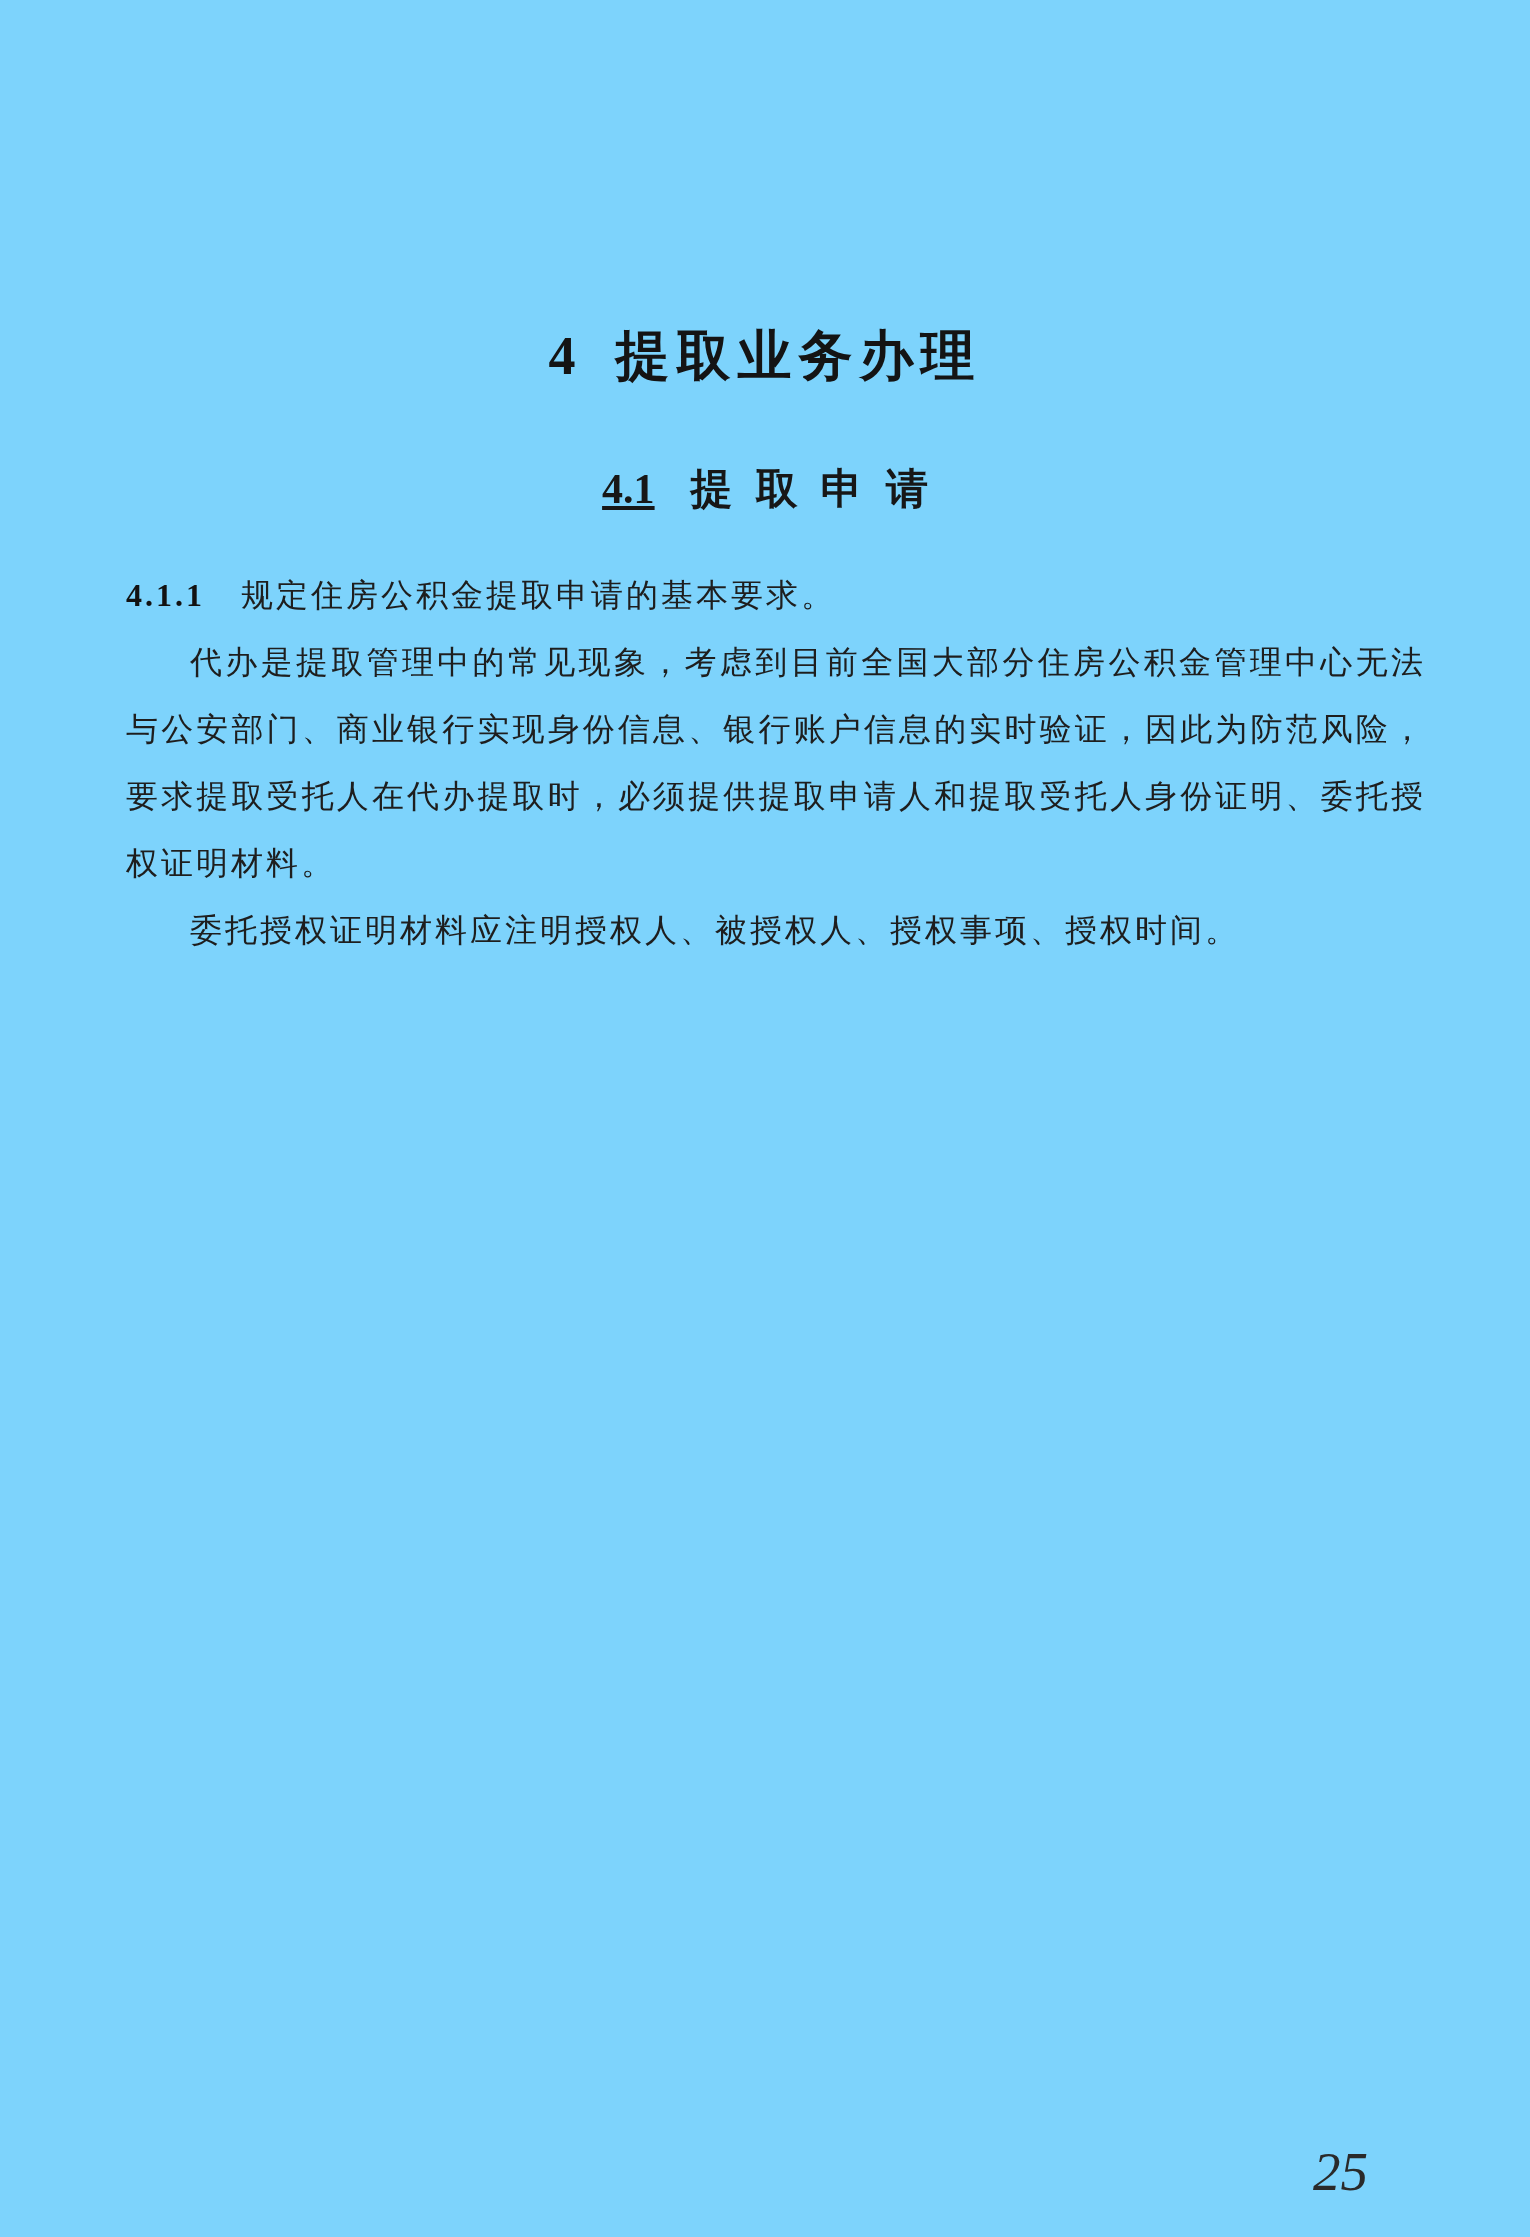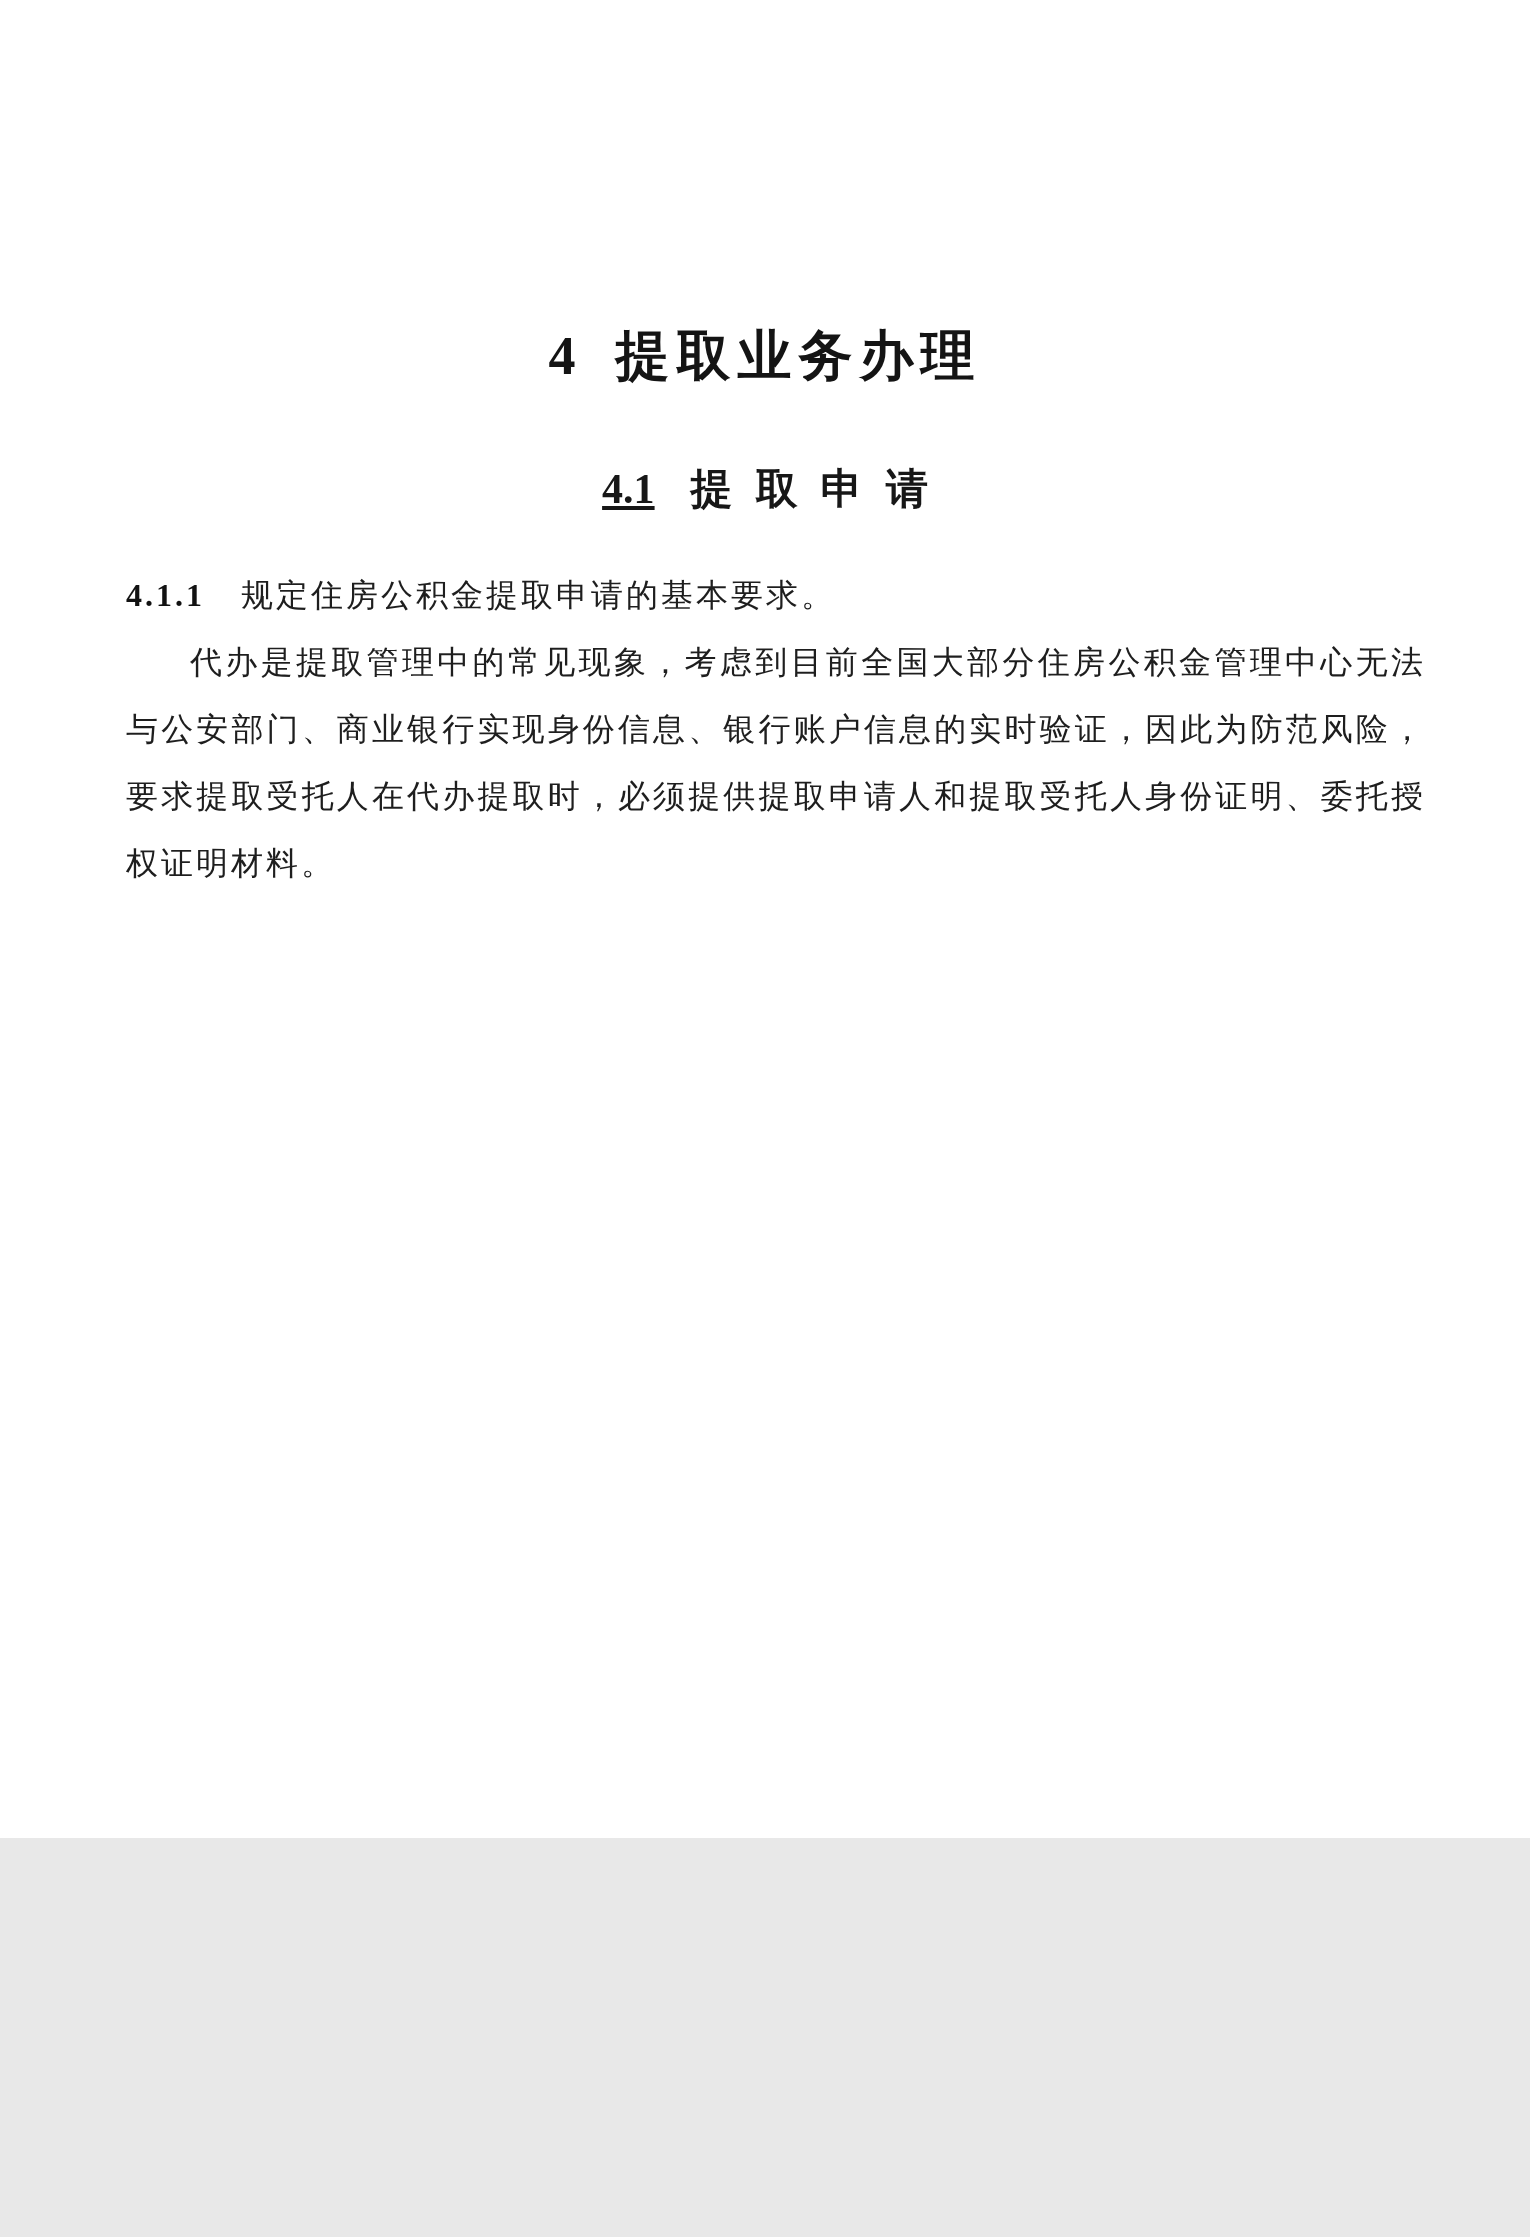--- a/index.html
+++ b/index.html
@@ -10,9 +10,9 @@
   .page {
     position: relative;
     width: 1530px;
-    height: 1838px;
+    height: 2237px;
     margin: 0 auto;
-    background: #ffffff;
+    background: #7dd3fc;
     overflow: hidden;
     box-sizing: border-box;
     font-family: "Liberation Serif", "DejaVu Serif", serif;

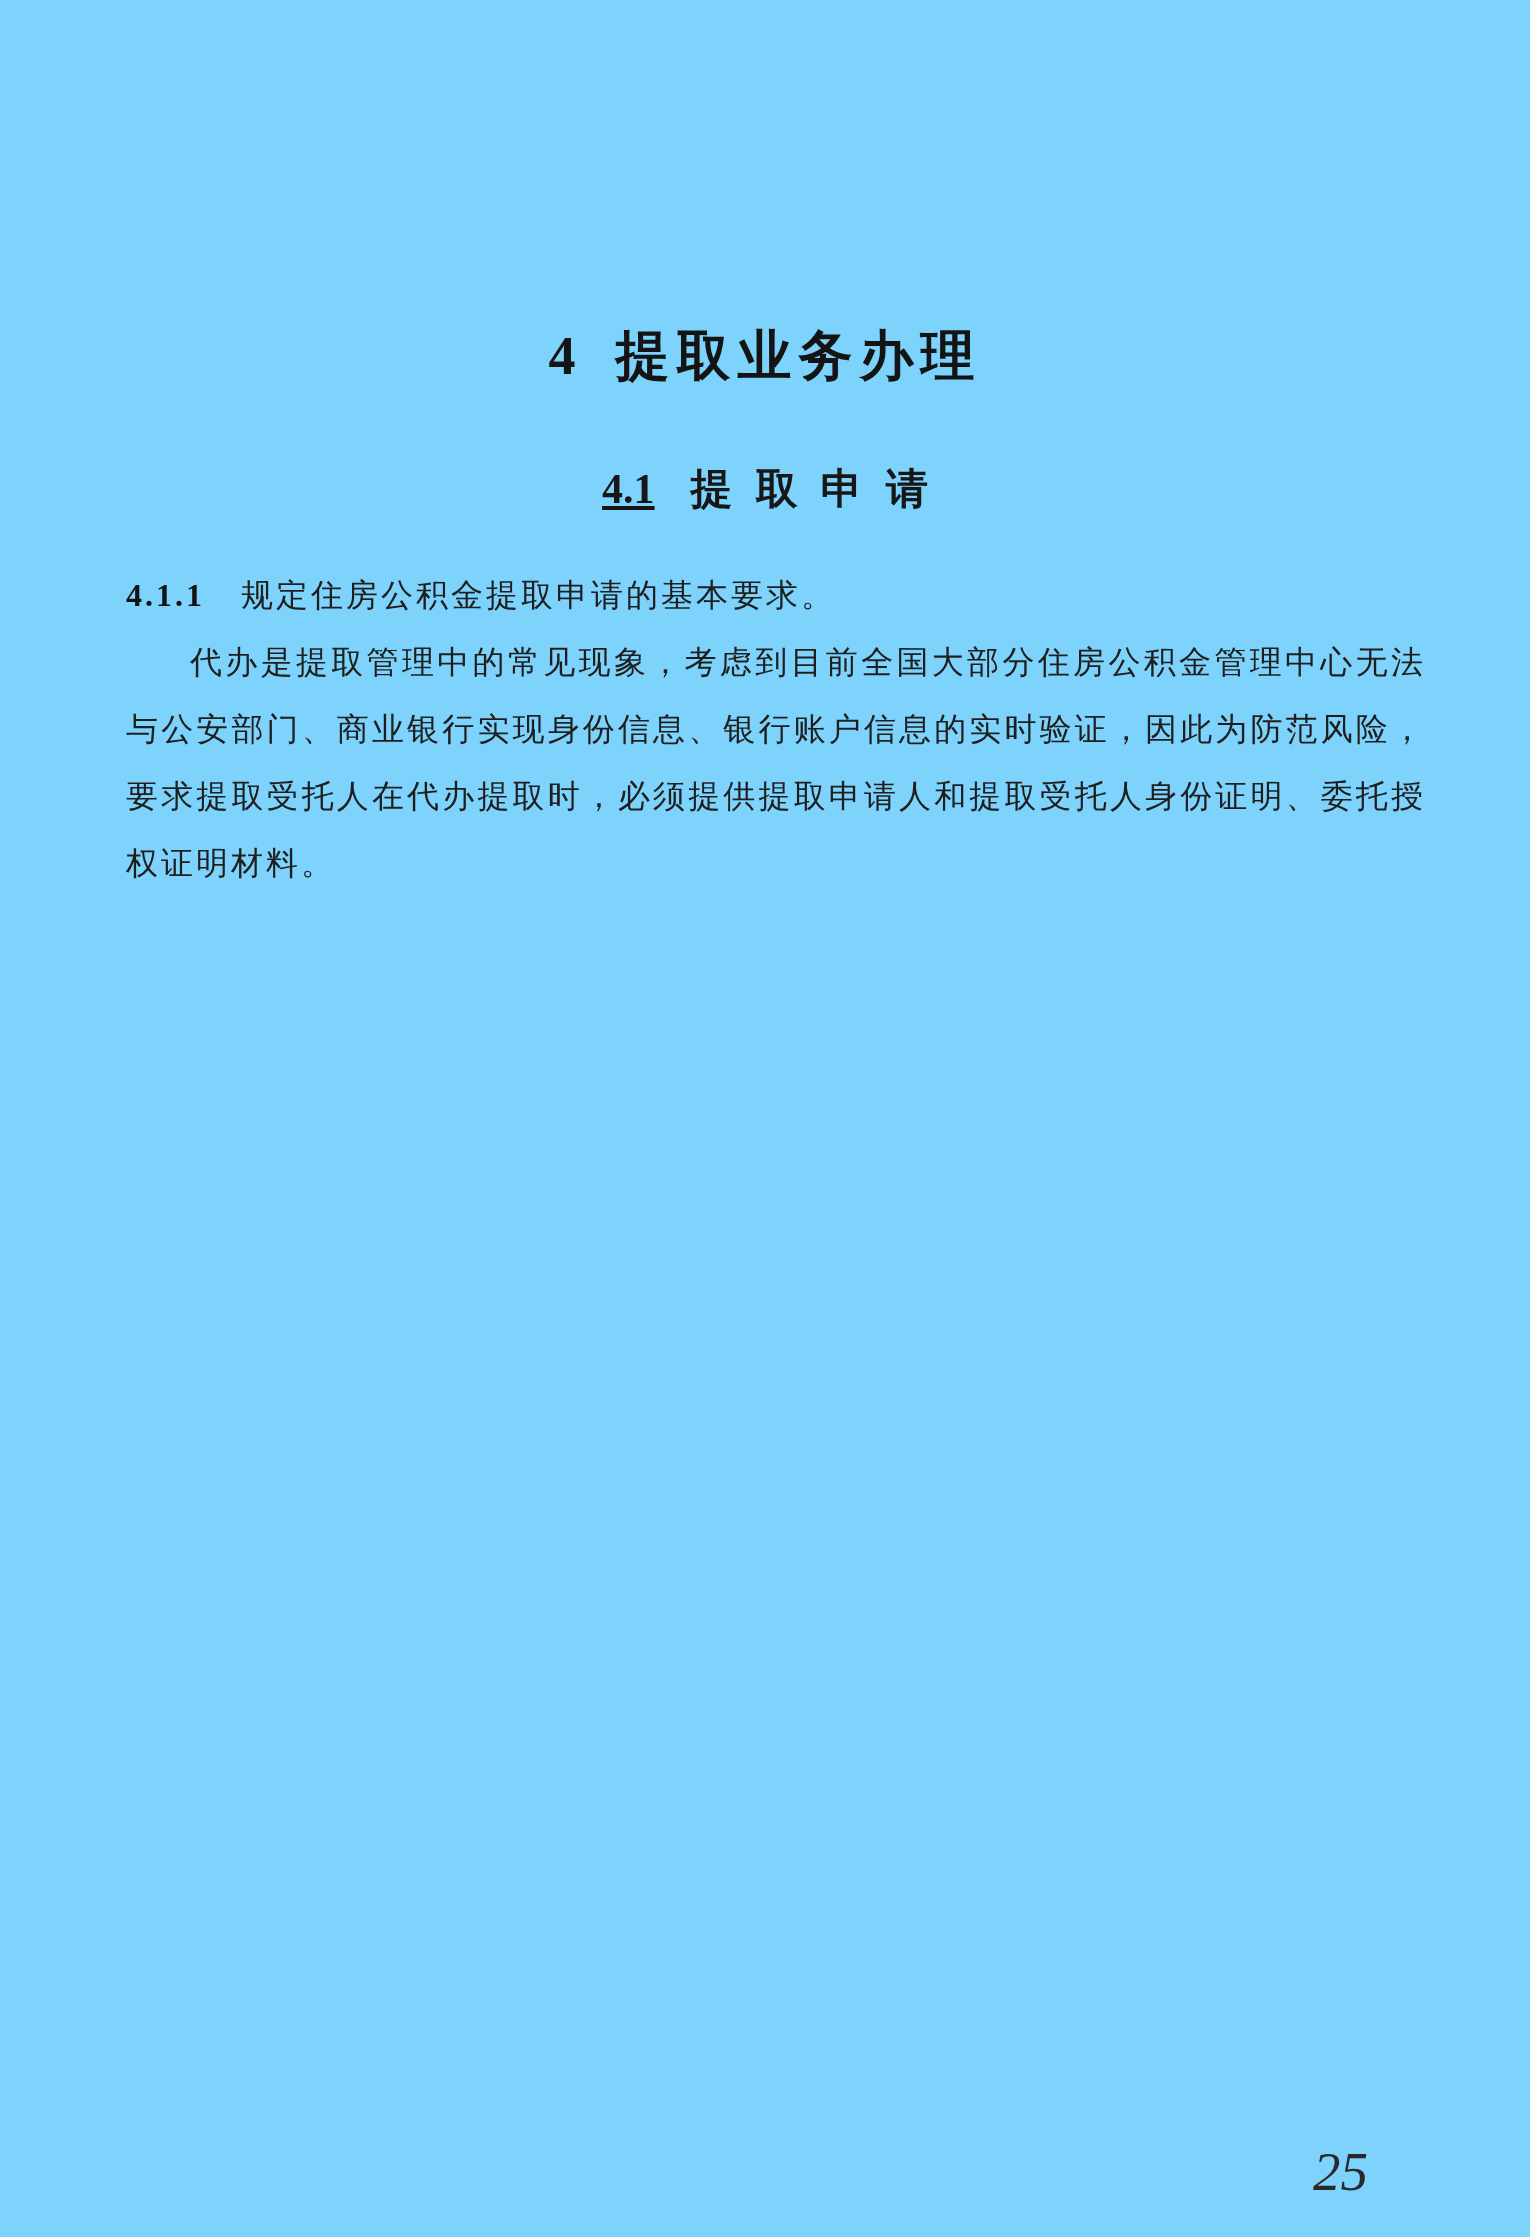--- a/index.html
+++ b/index.html
@@ -99,6 +99,7 @@
   <main class="body-text" id="paragraphs">
       <p class="para-clause"><span class="clause-label">4.1.1</span><span>规定住房公积金提取申请的基本要求。</span></p>
       <p class="para-body"><span>代办是提取管理中的常见现象，考虑到目前全国大部分住房公积金管理中心无法与公安部门、商业银行实现身份信息、银行账户信息的实时验证，因此为防范风险，要求提取受托人在代办提取时，必须提供提取申请人和提取受托人身份证明、委托授权证明材料。</span></p>
+      <p class="para-body"><span>委托授权证明材料应注明授权人、被授权人、授权事项、授权时间。</span></p>
     </main>
 
   <div class="page-number">25</div>

